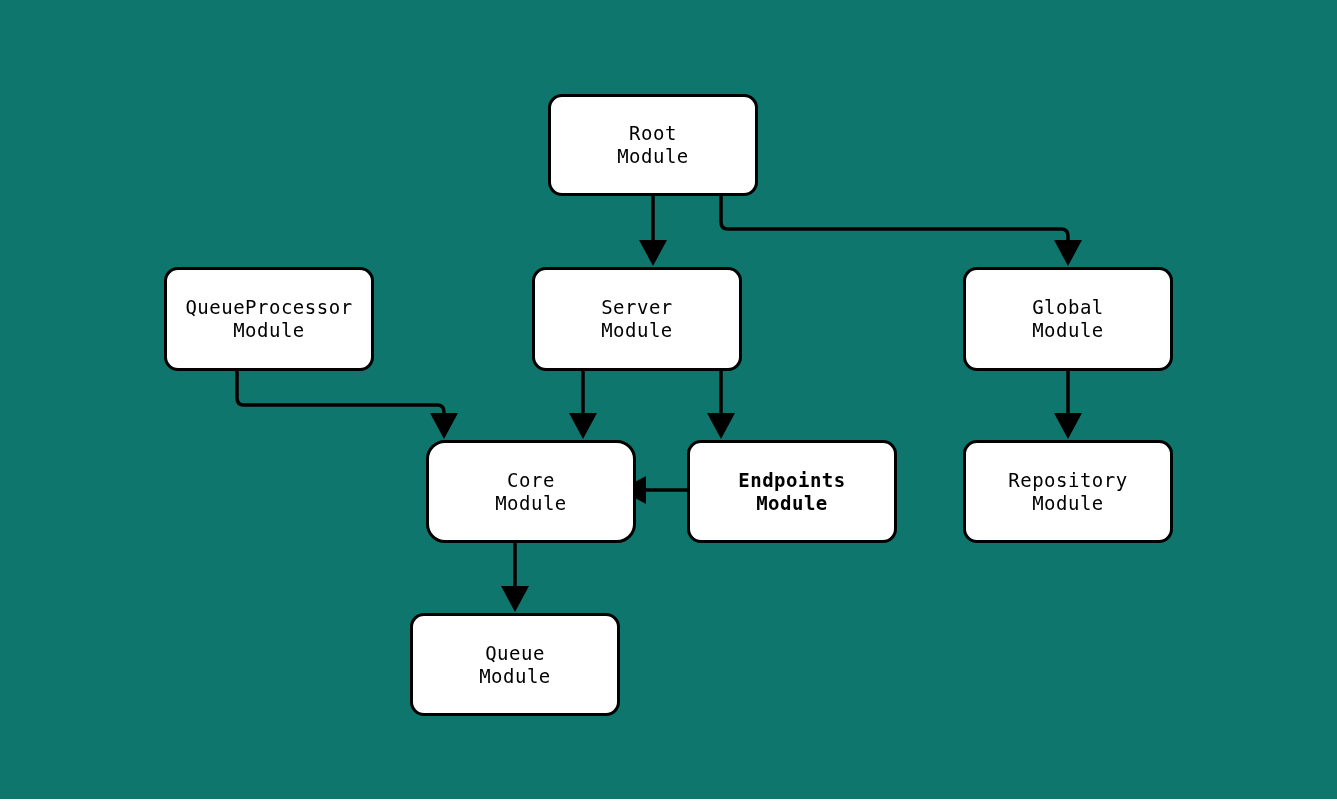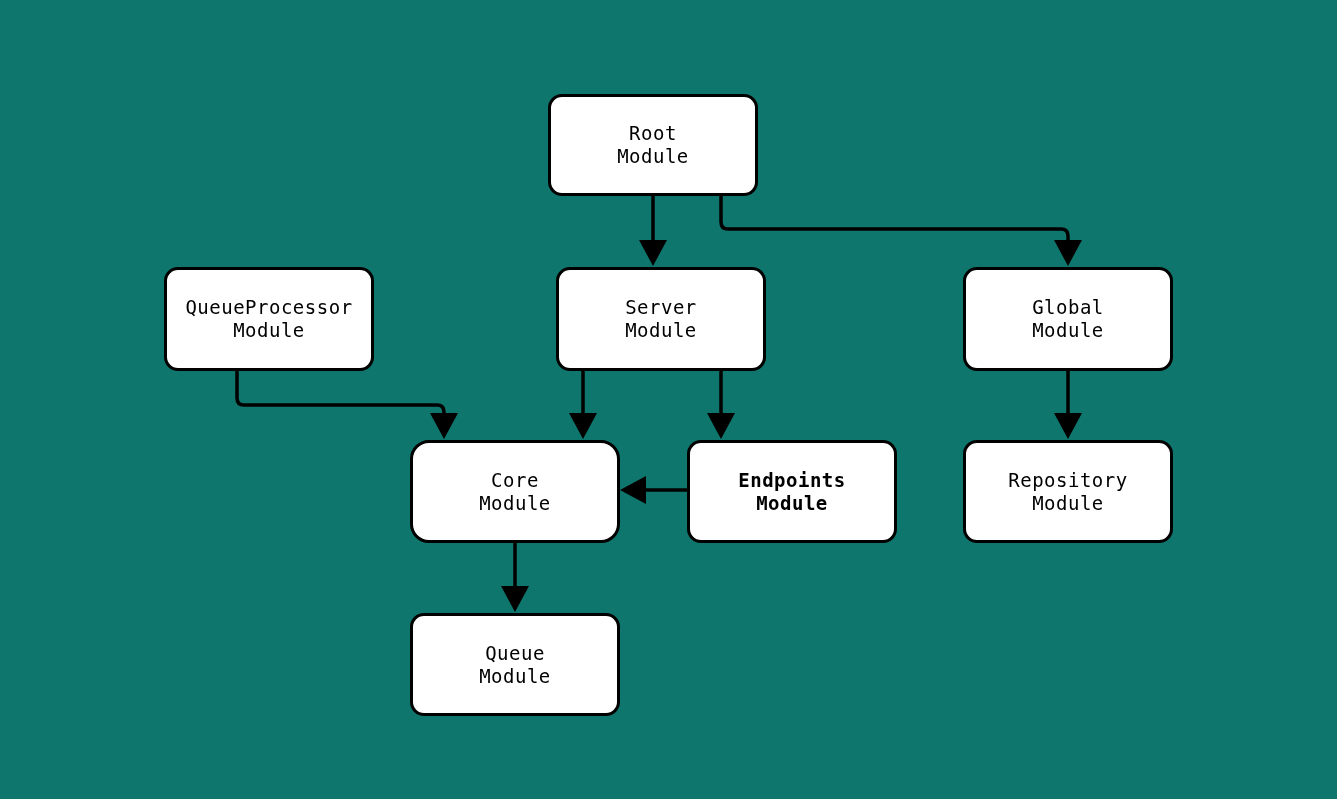--- a/index.html
+++ b/index.html
@@ -83,7 +83,7 @@
     <span class="node-line">Module</span>
   </div>
 
-  <div class="node" style="left:556px; top:267px; width:210px; height:104px;">
+  <div class="node" style="left:532px; top:267px; width:210px; height:104px;">
     <span class="node-line">Server</span>
     <span class="node-line">Module</span>
   </div>

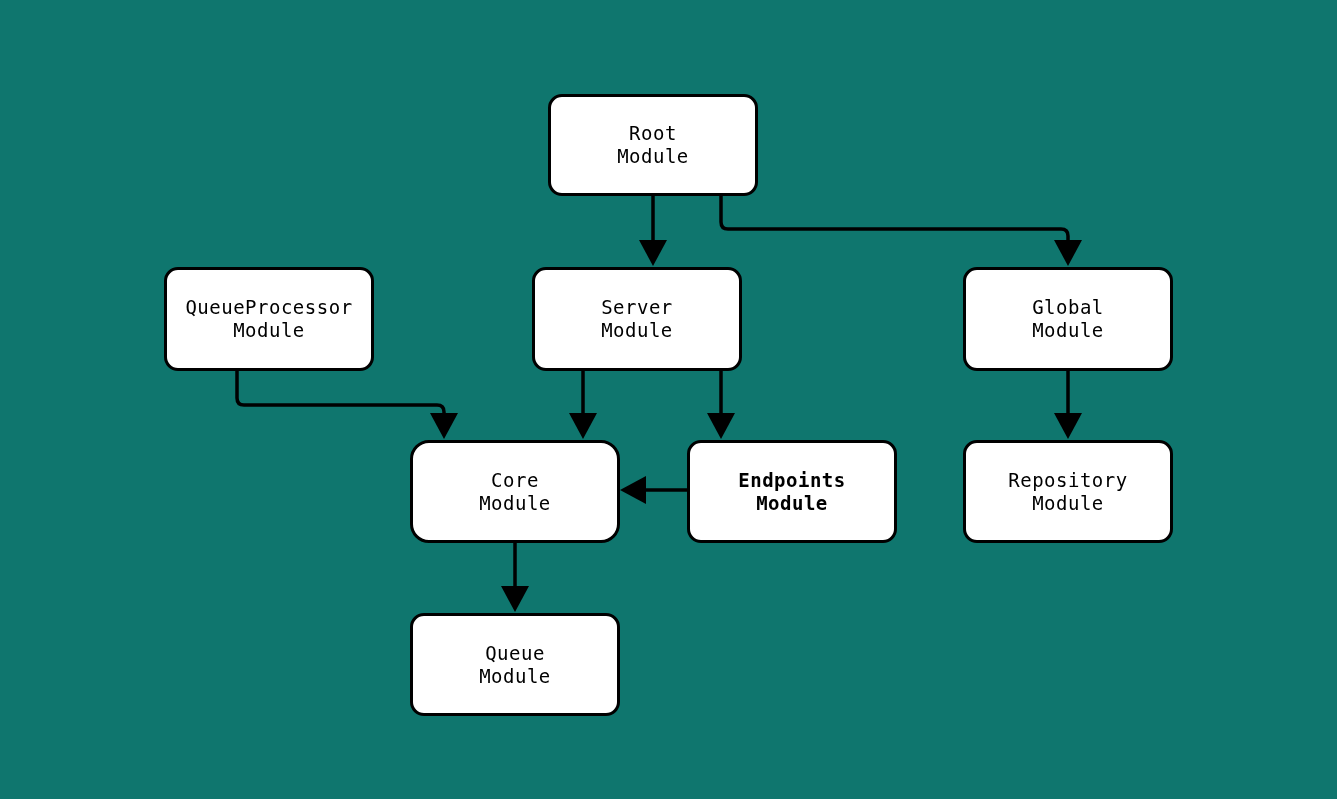--- a/index.html
+++ b/index.html
@@ -93,7 +93,7 @@
     <span class="node-line">Module</span>
   </div>
 
-  <div class="node" style="left:410px; top:440px; width:210px; height:103px;border-radius:19px;">
+  <div class="node" style="left:426px; top:440px; width:210px; height:103px;border-radius:19px;">
     <span class="node-line">Core</span>
     <span class="node-line">Module</span>
   </div>

